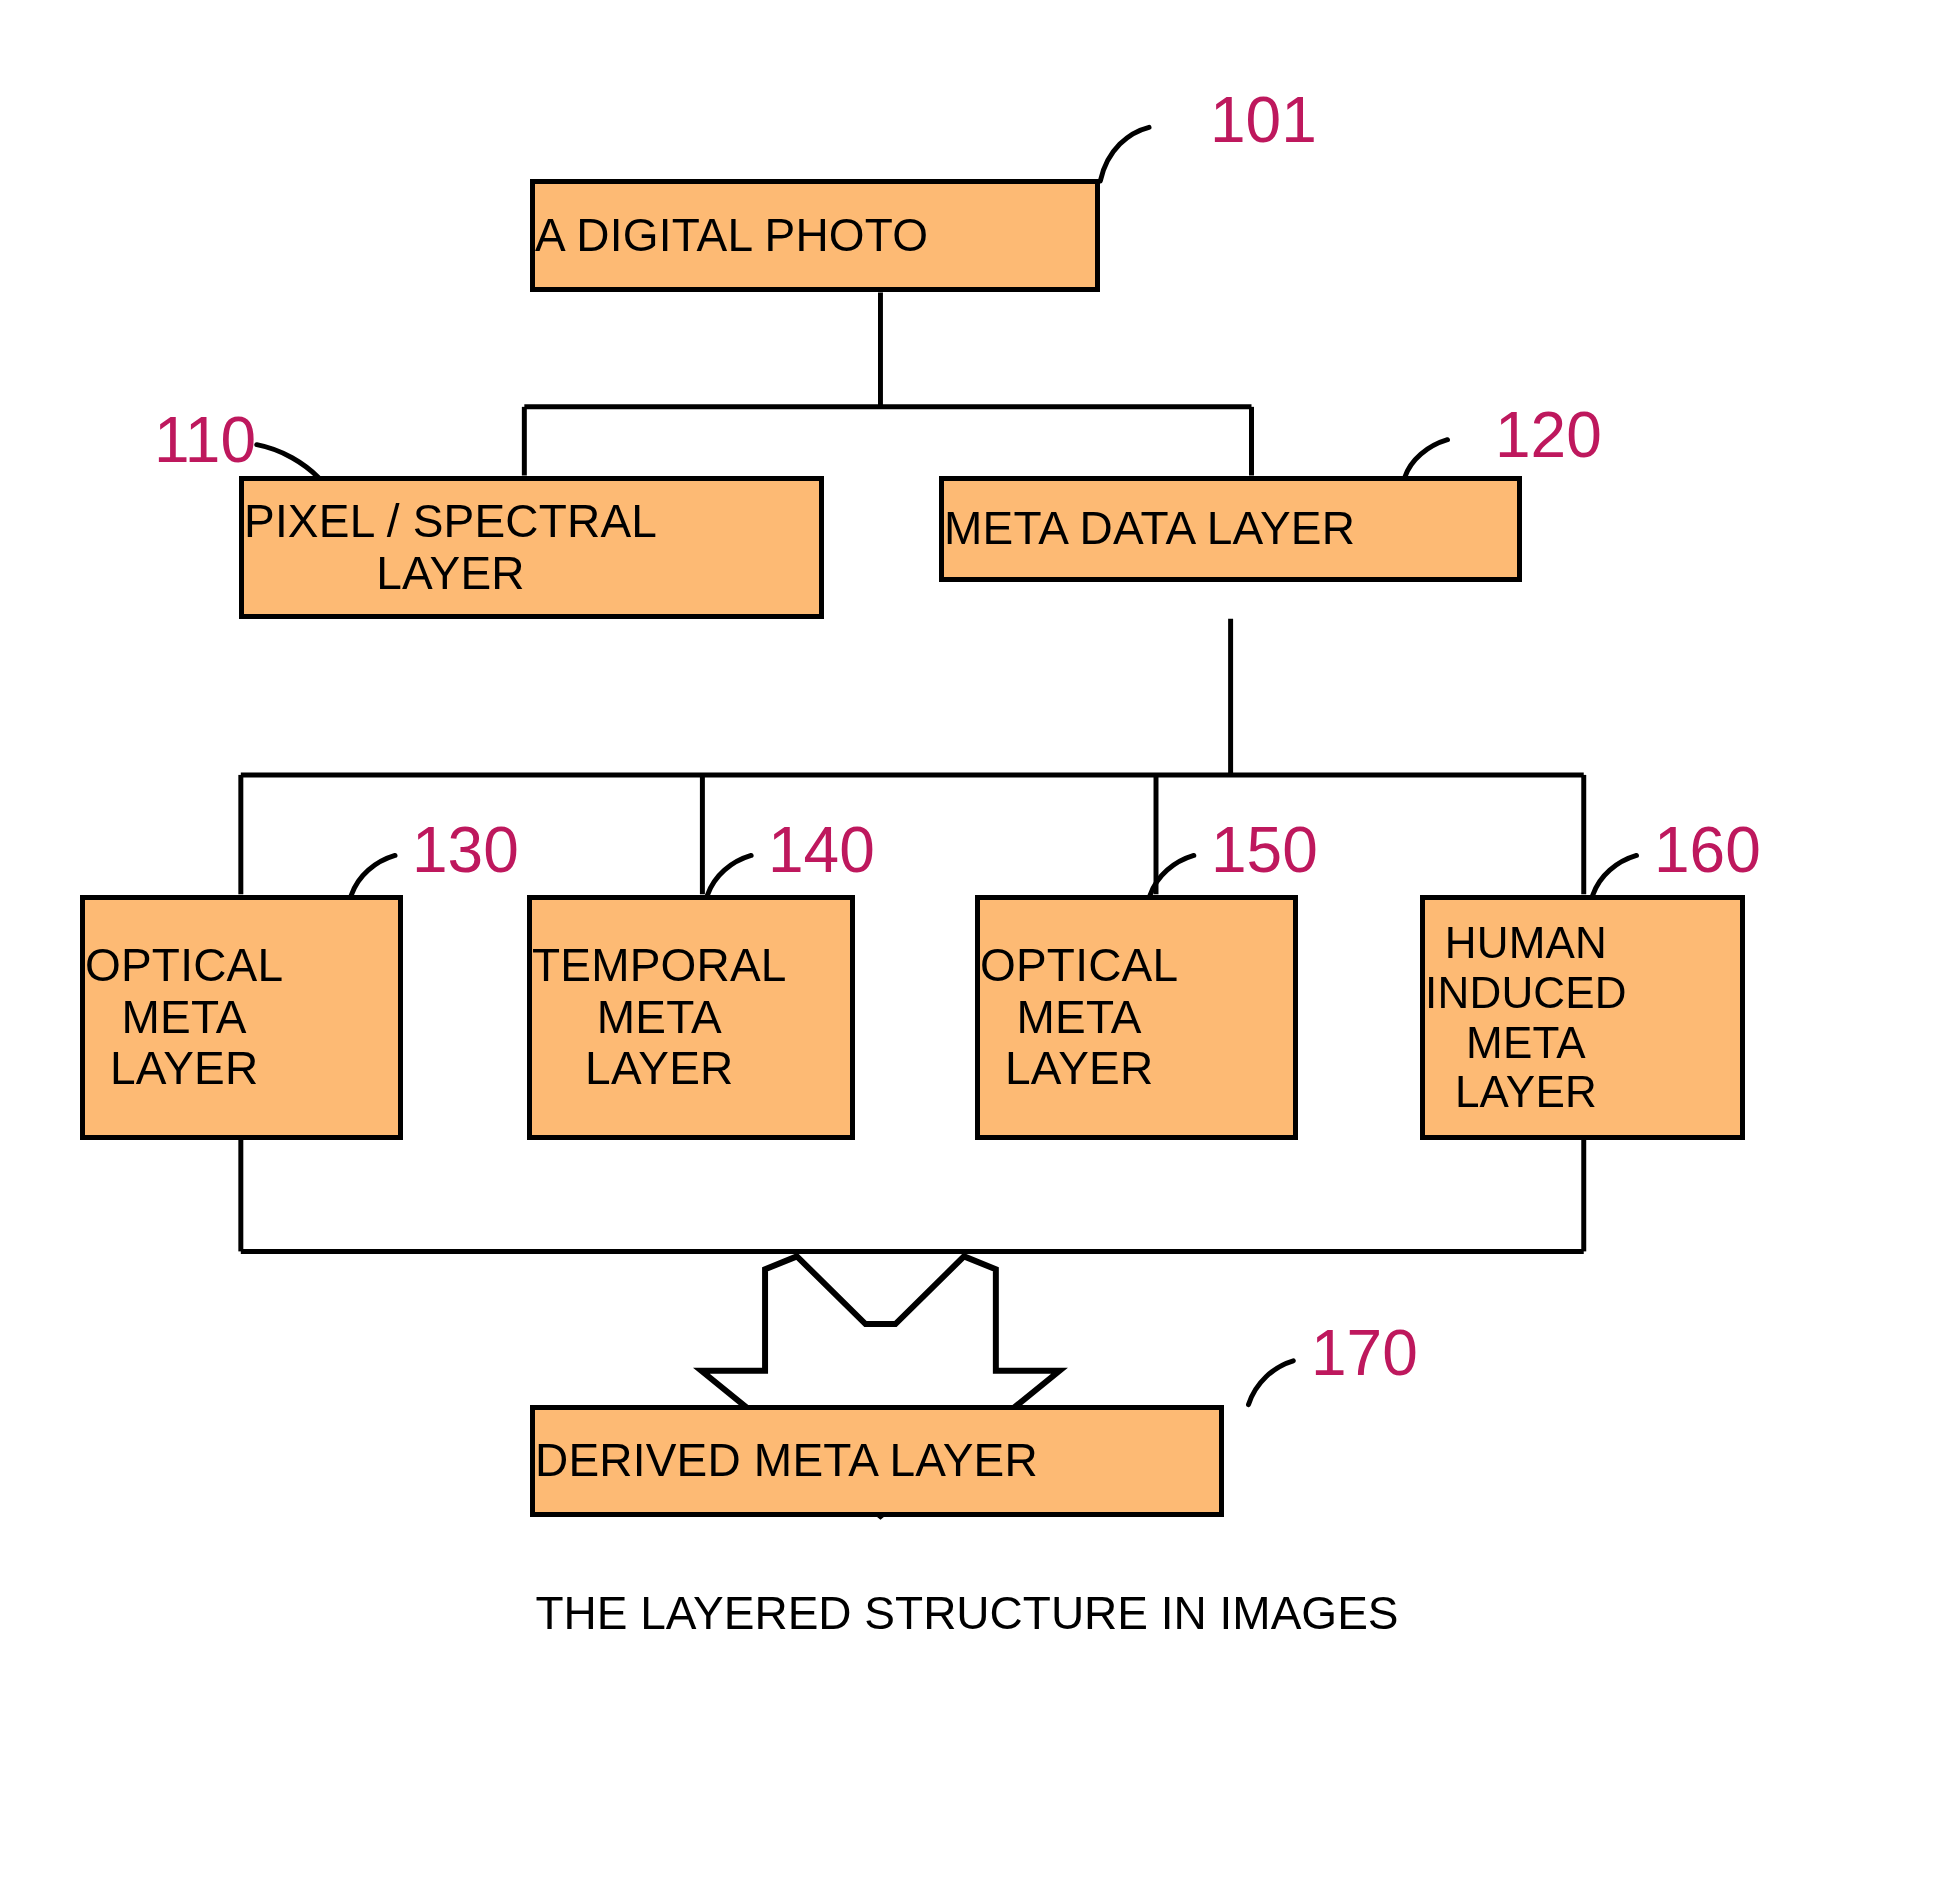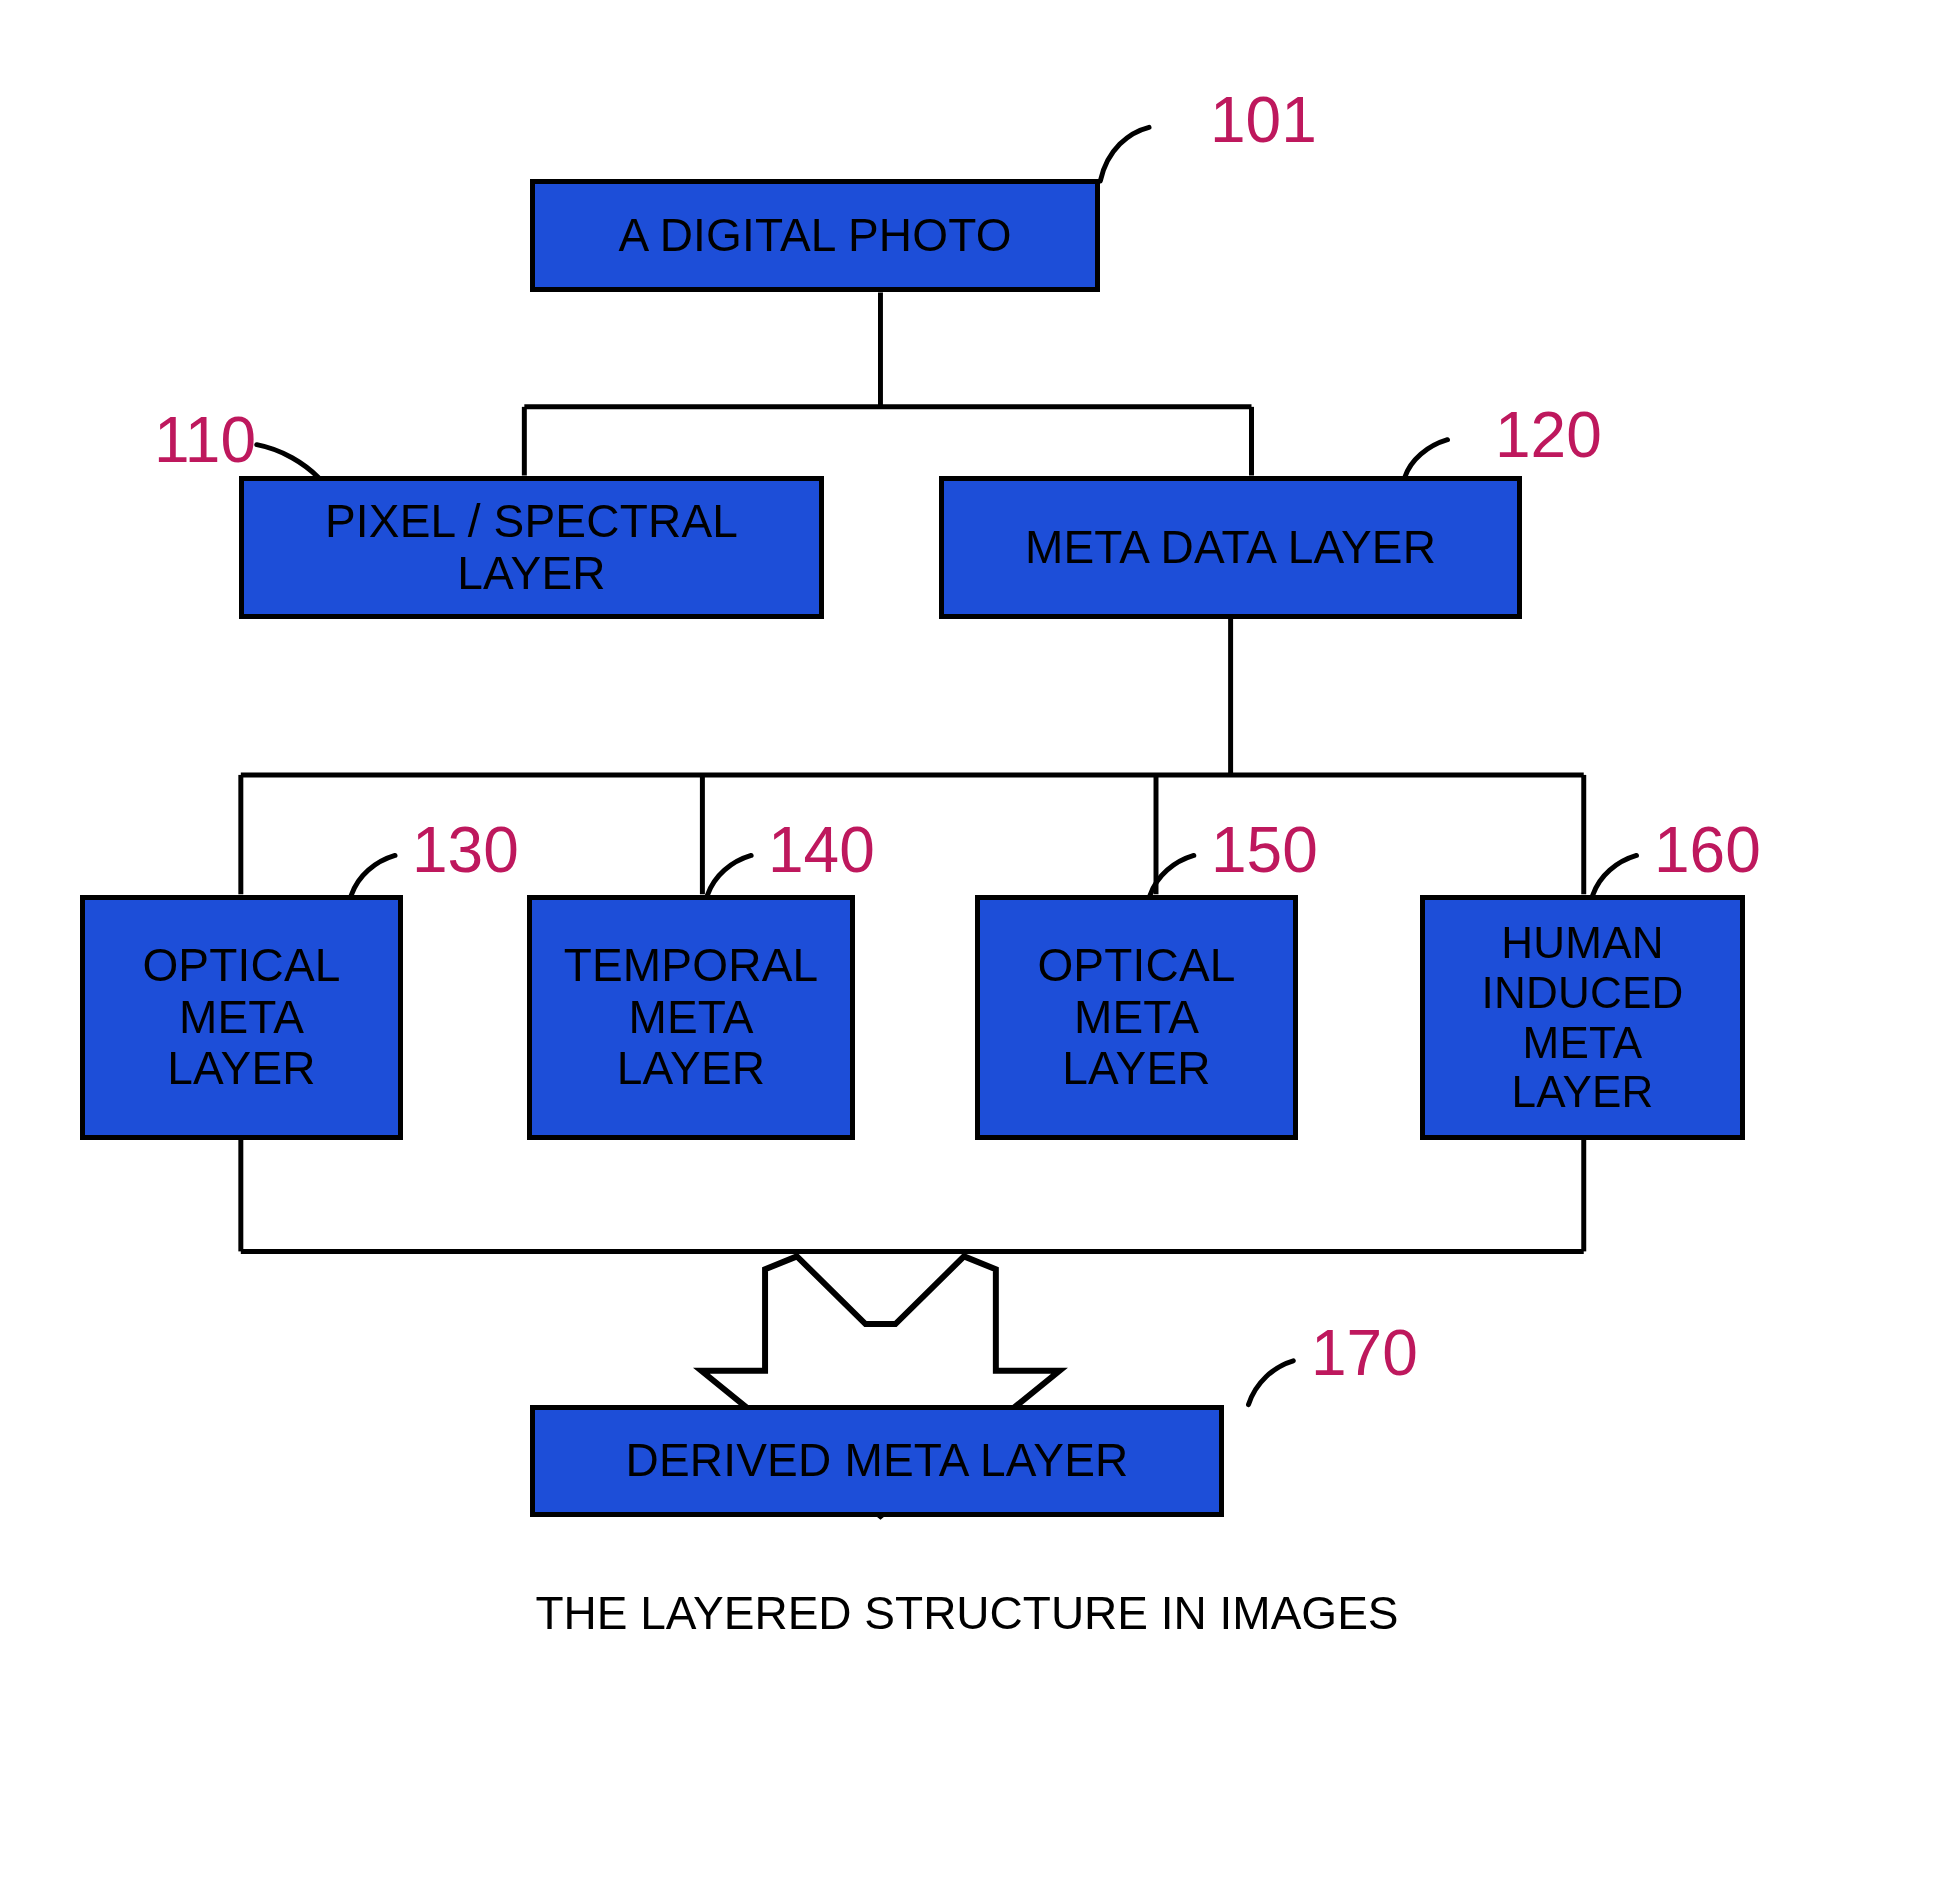--- a/index.html
+++ b/index.html
@@ -30,10 +30,9 @@
     position: absolute;
     box-sizing: border-box;
     border: 5px solid #000000;
-    background: #1d4ed8;
+    background: #fdba74;
     display: flex;
     align-items: center;
-    justify-content: center;
     text-align: center;
   }
   .node-label {

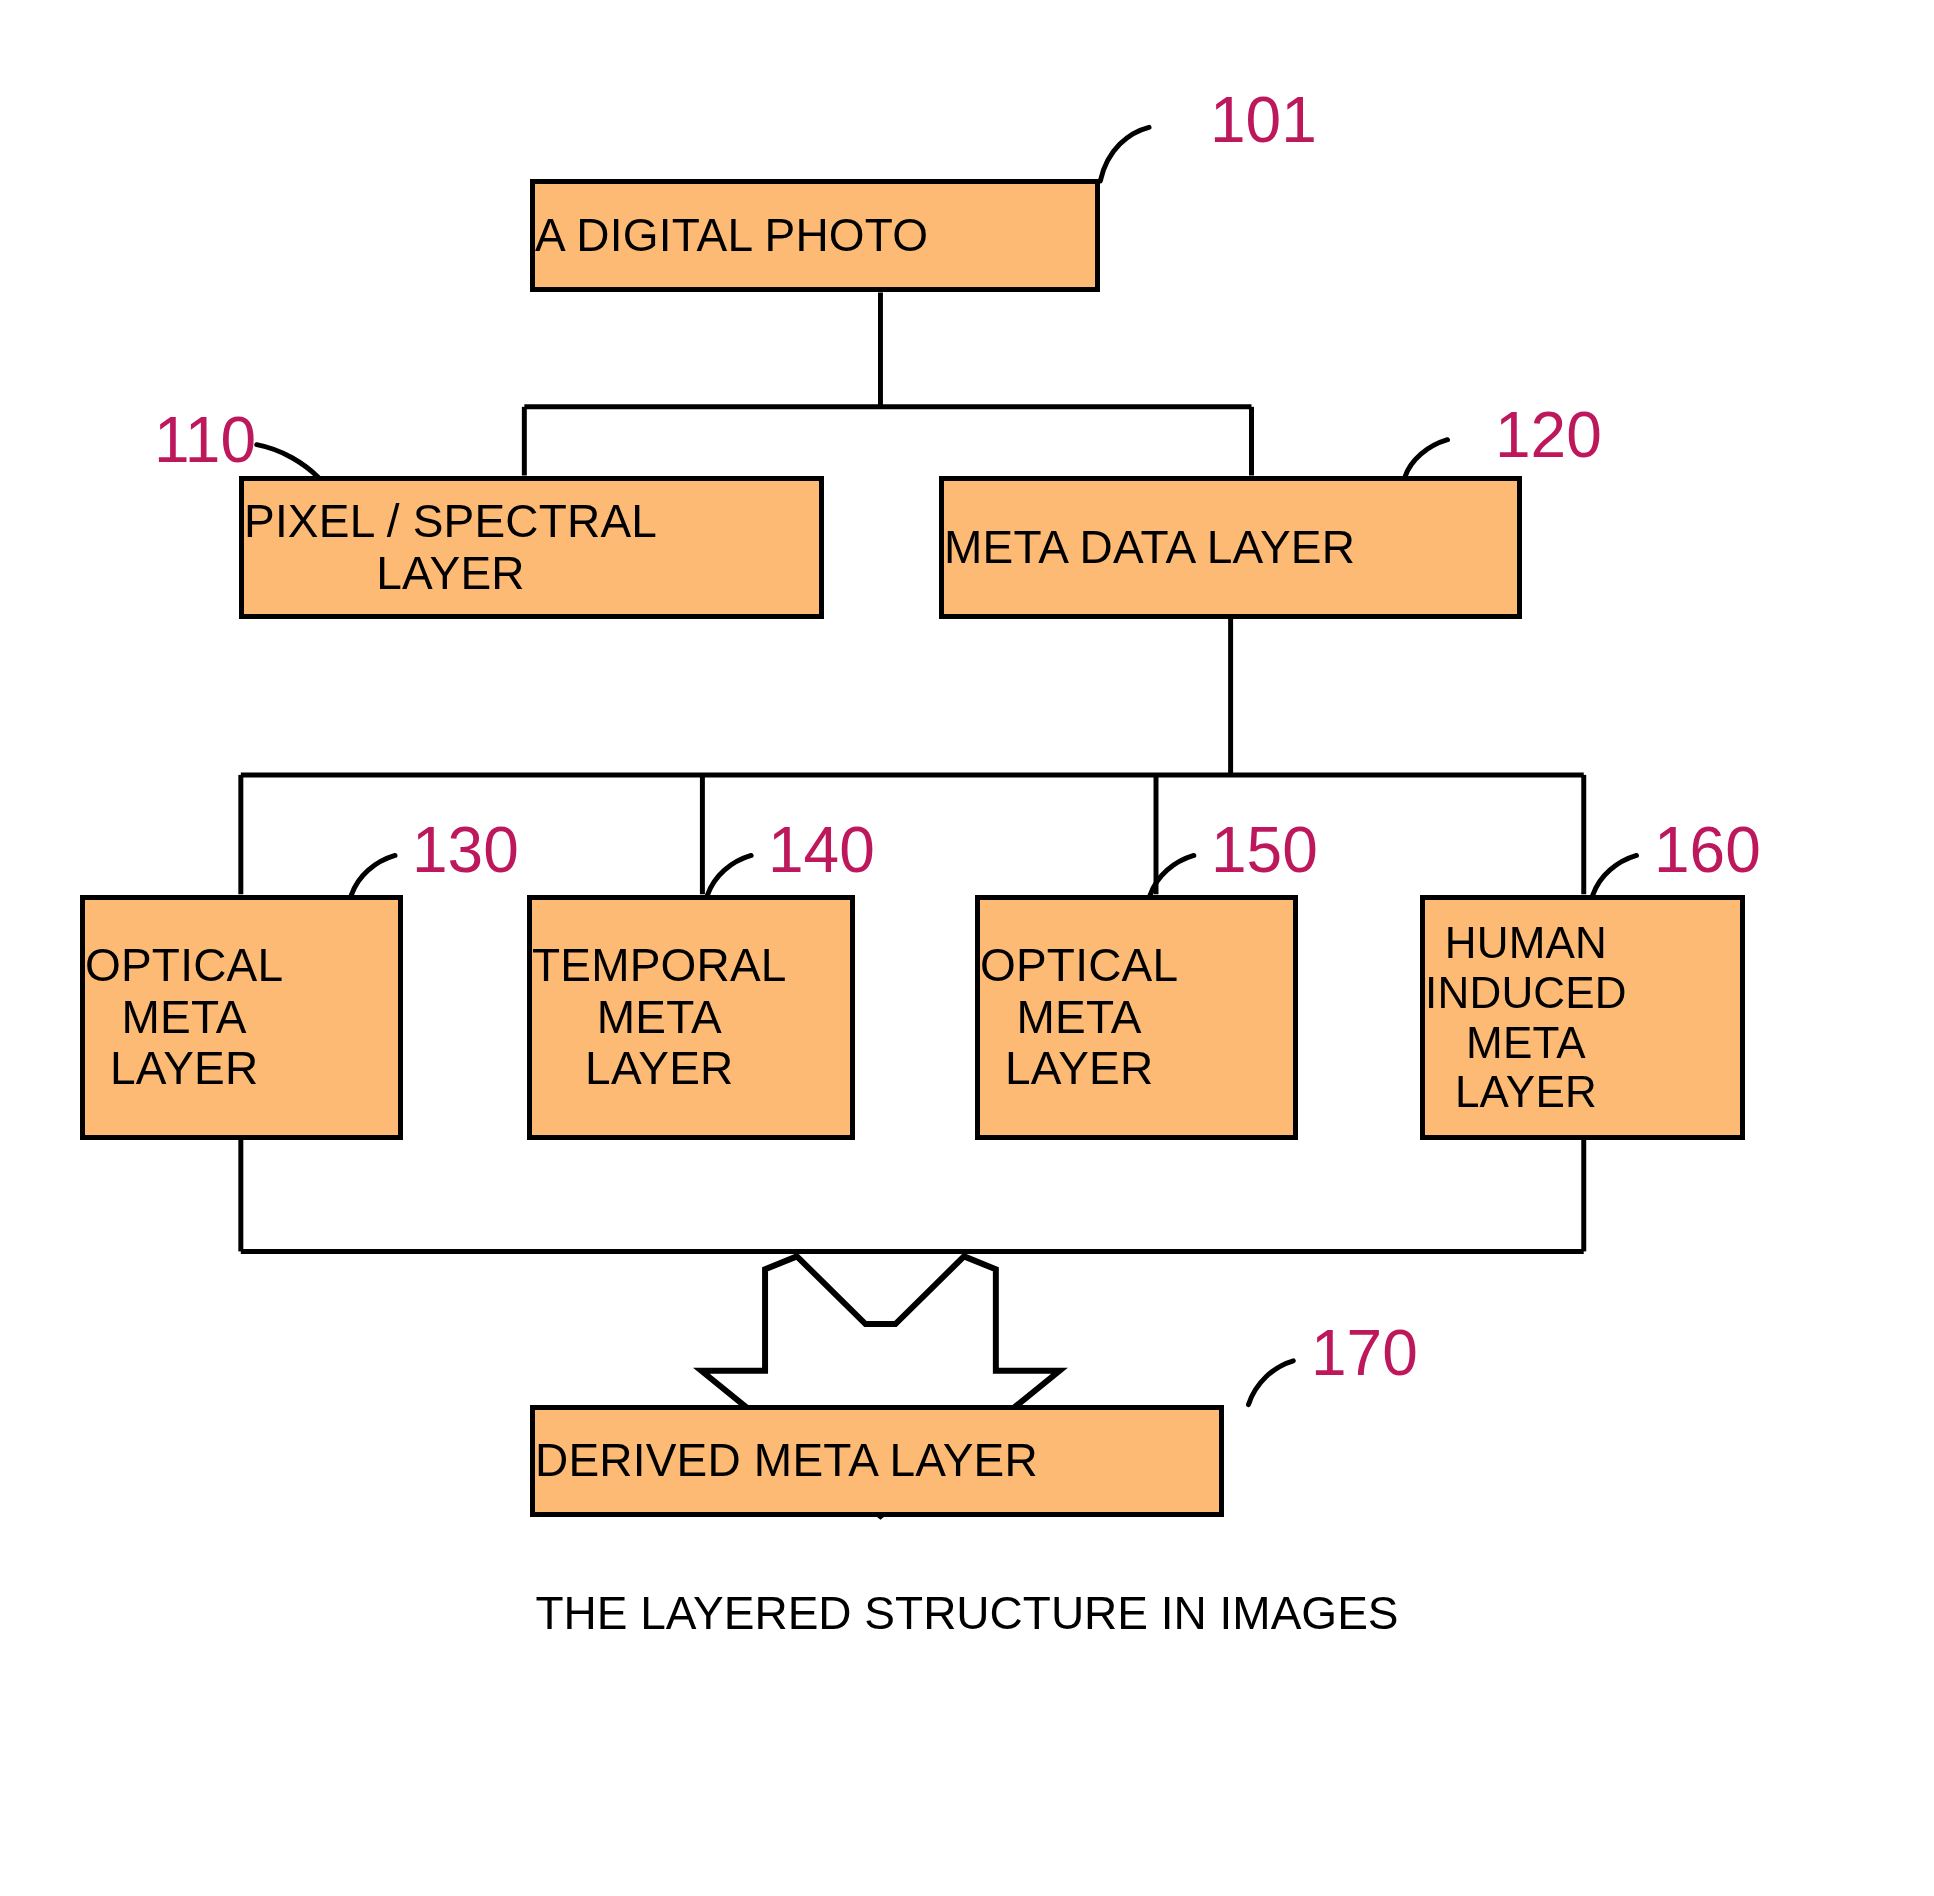--- a/index.html
+++ b/index.html
@@ -123,7 +123,7 @@
 LAYER</span>
   </div>
 
-  <div class="node-box" style="left:939px; top:476px; width:583px; height:143px;">
+  <div class="node-box" style="left:939px; top:476px; width:583px; height:106px;">
     <span class="node-label">META DATA LAYER</span>
   </div>
 

